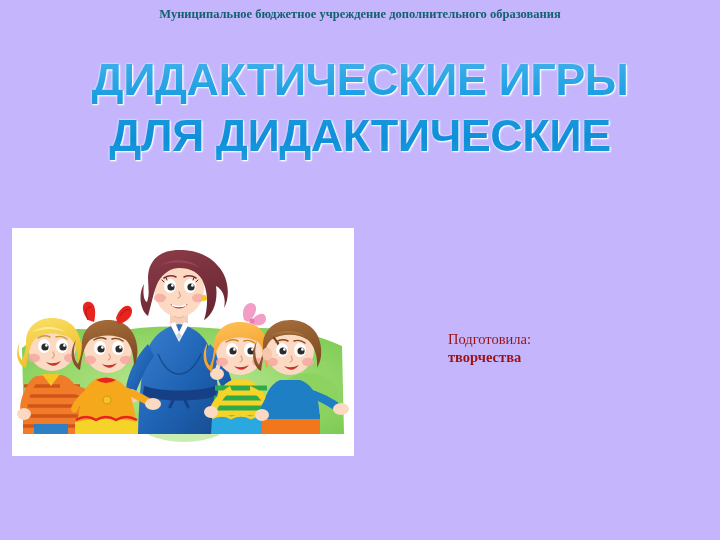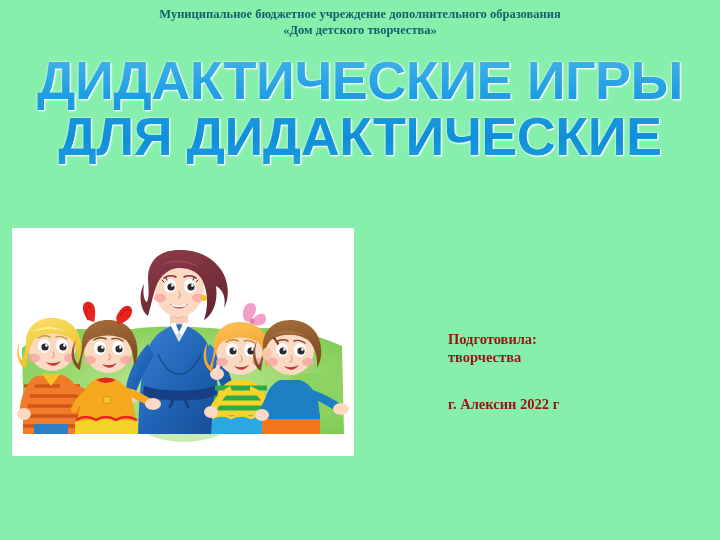--- a/index.html
+++ b/index.html
@@ -15,7 +15,7 @@
     position: relative;
     width: 720px;
     height: 540px;
-    background: #86efac;
+    background: #c4b5fd;
     overflow: hidden;
   }
 

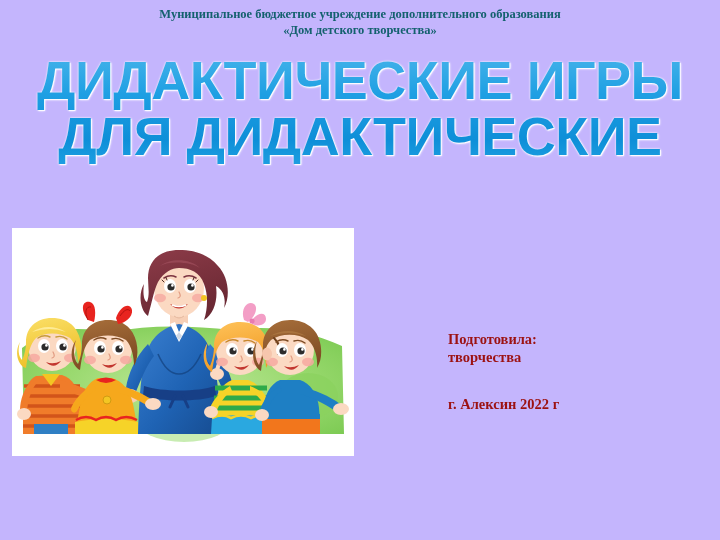--- a/index.html
+++ b/index.html
@@ -92,7 +92,6 @@
 
   <div class="org-header">
     <span class="line1">Муниципальное бюджетное  учреждение дополнительного образования</span>
-    <span class="line2">«Дом детского творчества»</span>
   </div>
 
   <div class="main-title">

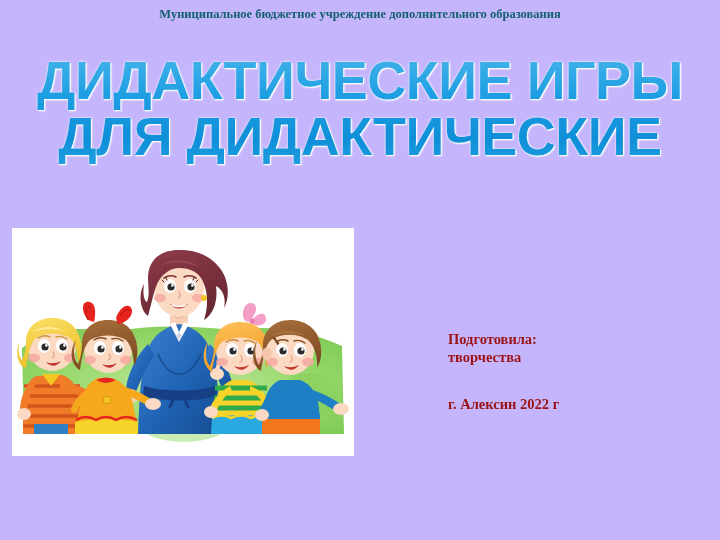--- a/index.html
+++ b/index.html
@@ -44,7 +44,7 @@
     text-align: center;
     font-family: "Liberation Sans", sans-serif;
     font-weight: bold;
-    font-size: 54px;
+    font-size: 45px;
     line-height: 56px;
     letter-spacing: -0.5px;
     color: #1b9ee2;

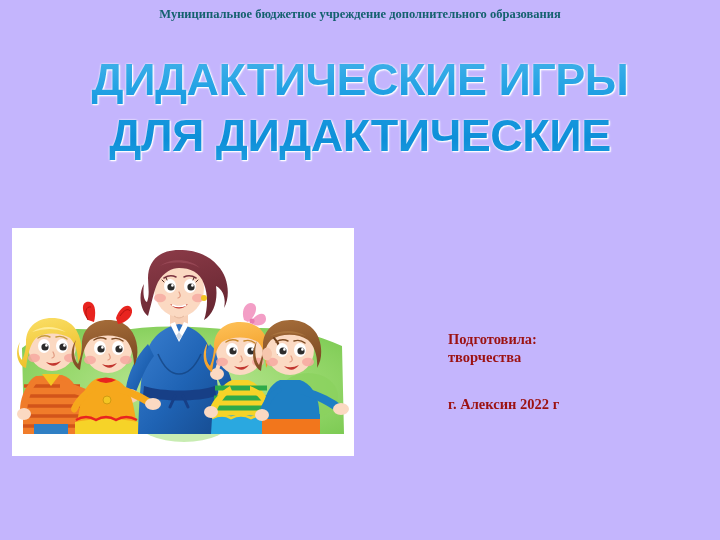--- a/index.html
+++ b/index.html
@@ -80,7 +80,7 @@
     font-size: 14.5px;
     line-height: 1.27;
   }
-  .author-block .strong { font-weight: bold; }
+  .author-block .strong { font-weight: normal; }
   .author-block .role { font-weight: bold; }
   .author-block .gap { display: block; height: 14px; }
   .author-block .ln { display: block; }

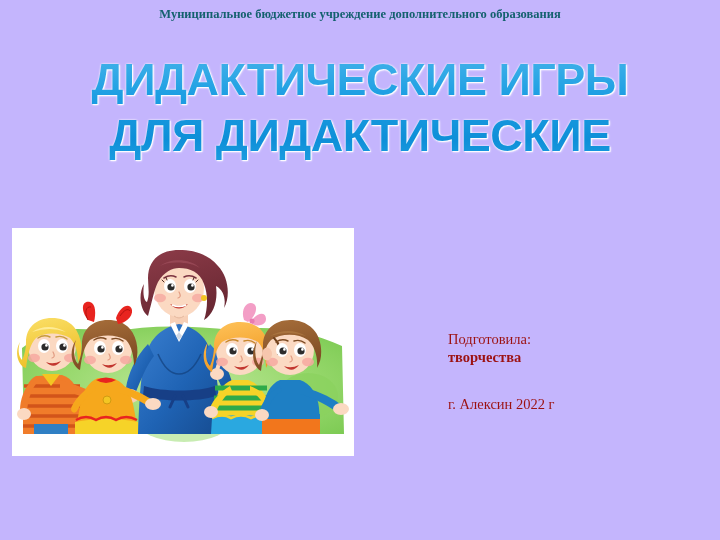--- a/index.html
+++ b/index.html
@@ -380,7 +380,6 @@
     <span class="ln role">творчества</span>
     <span class="gap"></span>
     <span class="gap"></span>
-    <span class="ln strong">г. Алексин 2022 г</span>
   </div>
 
 </div>

